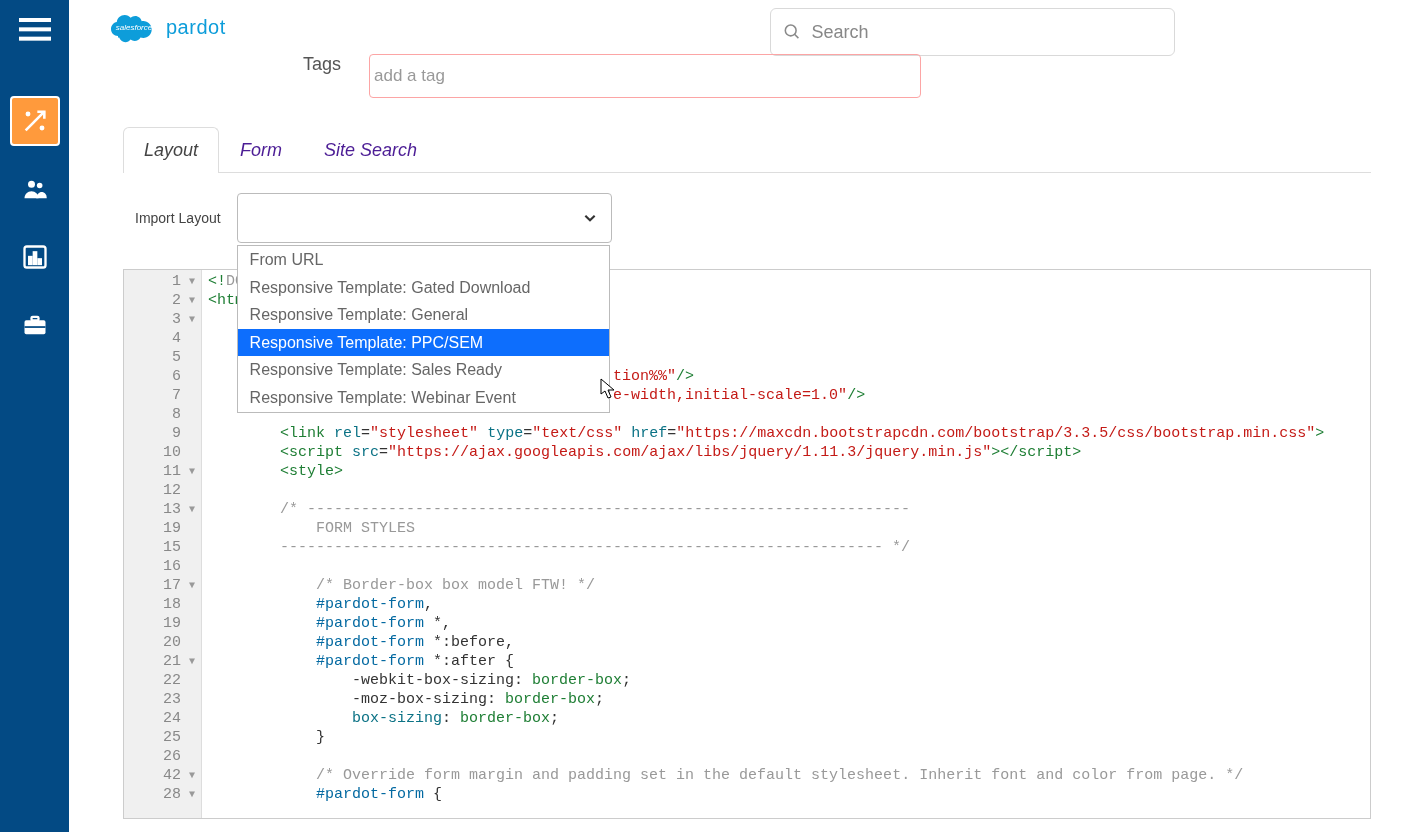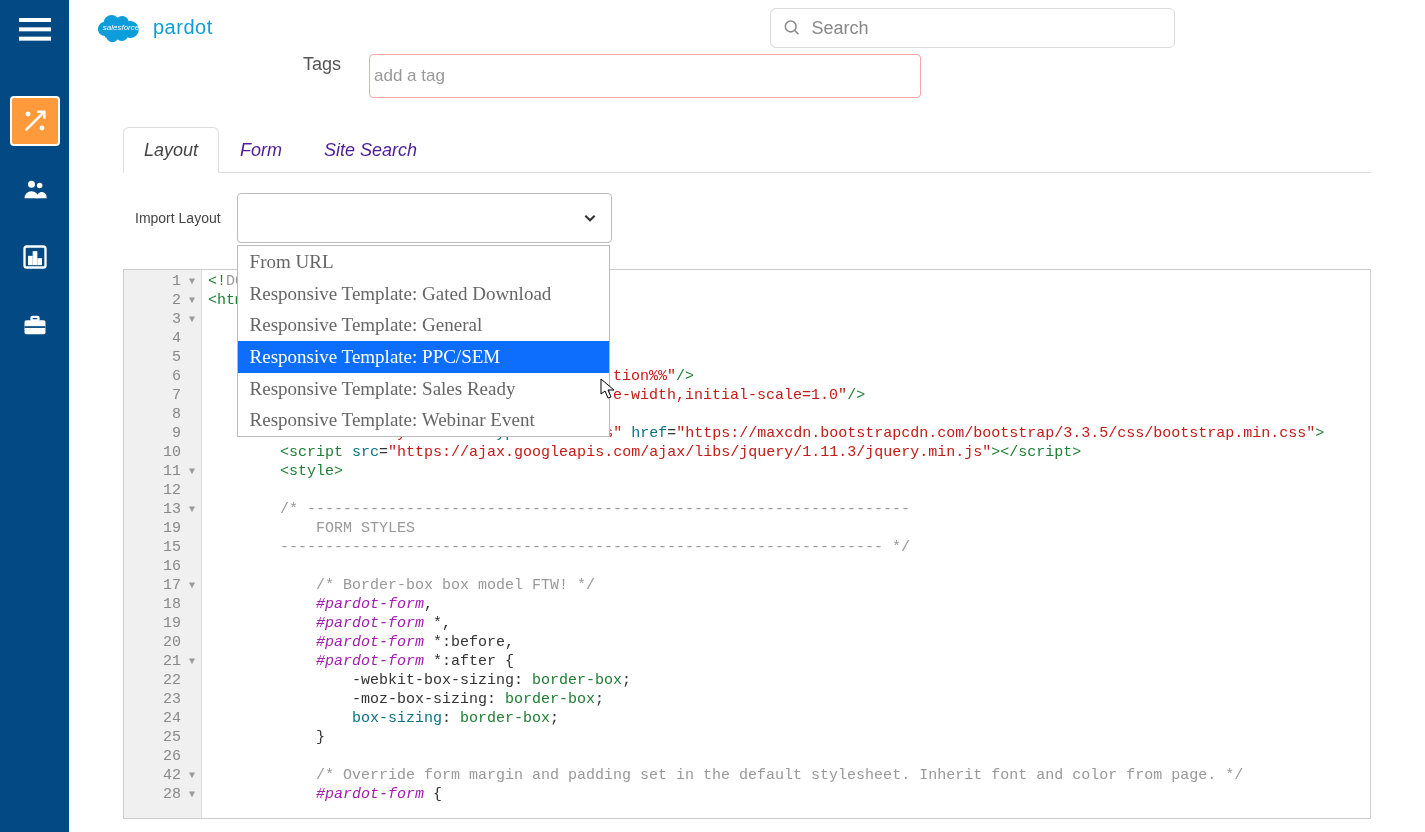--- a/index.html
+++ b/index.html
@@ -15,7 +15,7 @@
 .sidebar .spacer-top { height: 6px; }
 
 
-.header { position: absolute; left: 73px; top: 0; right: 0; height: 54px; display: flex; align-items: center; padding: 0 20px; background: #fff; }
+.header { position: absolute; left: 86px; top: 0; right: 0; height: 54px; display: flex; align-items: center; padding: 0 20px; background: #fff; }
 .logo { display: flex; align-items: center; gap: 4px; }
 .logo-cloud { width: 56px; height: 38px; display: flex; align-items: center; justify-content: center; }
 .logo-text { color: #0d9dda; font-size: 20px; font-weight: 400; letter-spacing: 0.5px; }

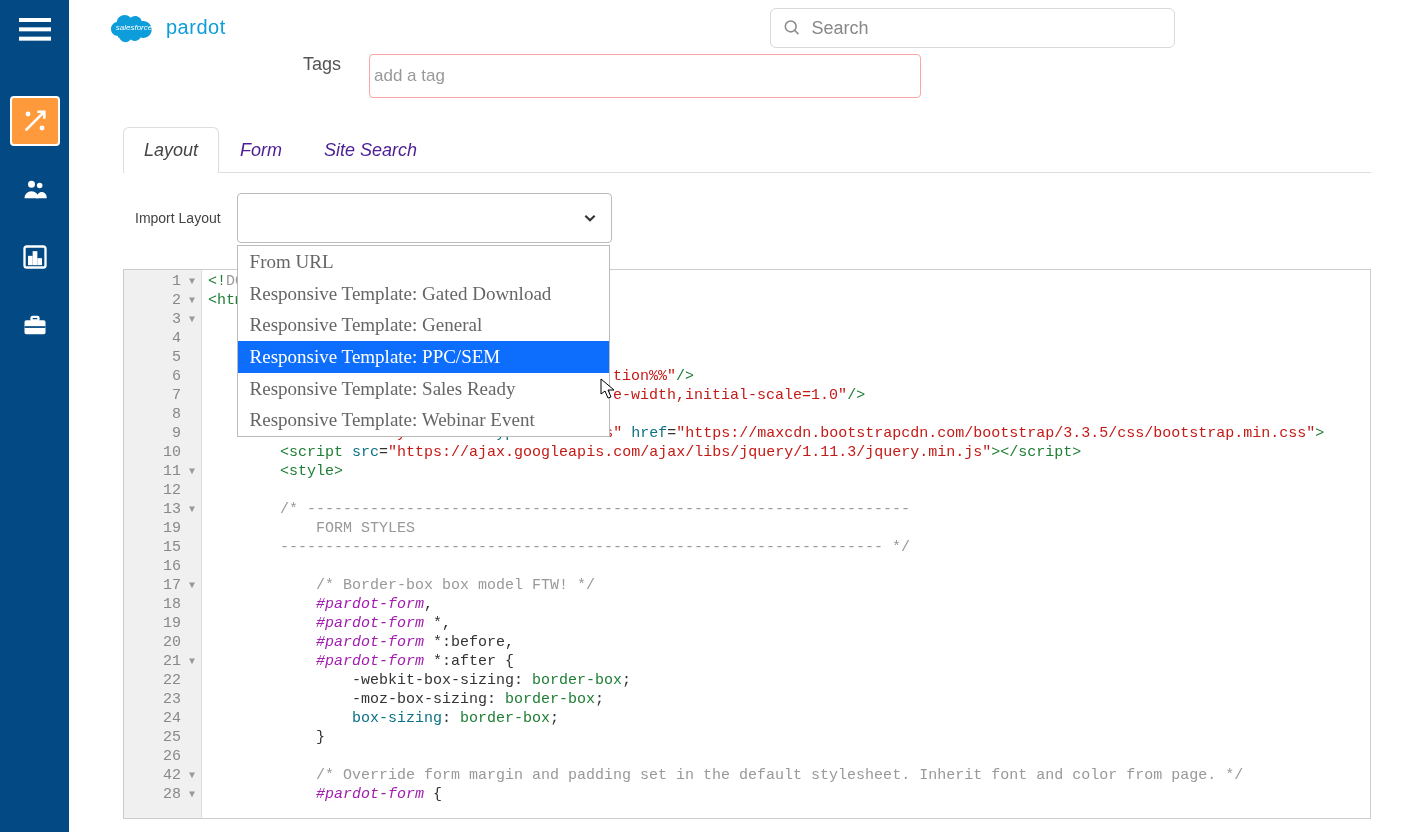--- a/index.html
+++ b/index.html
@@ -19,7 +19,7 @@
 .logo { display: flex; align-items: center; gap: 4px; }
 .logo-cloud { width: 56px; height: 38px; display: flex; align-items: center; justify-content: center; }
 .logo-text { color: #0d9dda; font-size: 20px; font-weight: 400; letter-spacing: 0.5px; }
-.search-box { position: absolute; right: 250px; top: 8px; width: 405px; height: 40px; border: 1px solid #d9d9d9; border-radius: 6px; display: flex; align-items: center; padding: 0 12px; background: #fff; }
+.search-box { position: absolute; right: 250px; top: 8px; width: 405px; height: 48px; border: 1px solid #d9d9d9; border-radius: 6px; display: flex; align-items: center; padding: 0 12px; background: #fff; }
 .search-box svg { width: 20px; height: 20px; color: #8a8a8a; margin-right: 10px; }
 .search-box input { border: none; outline: none; font-size: 18px; color: #333; width: 100%; }
 .search-box input::placeholder { color: #888; }

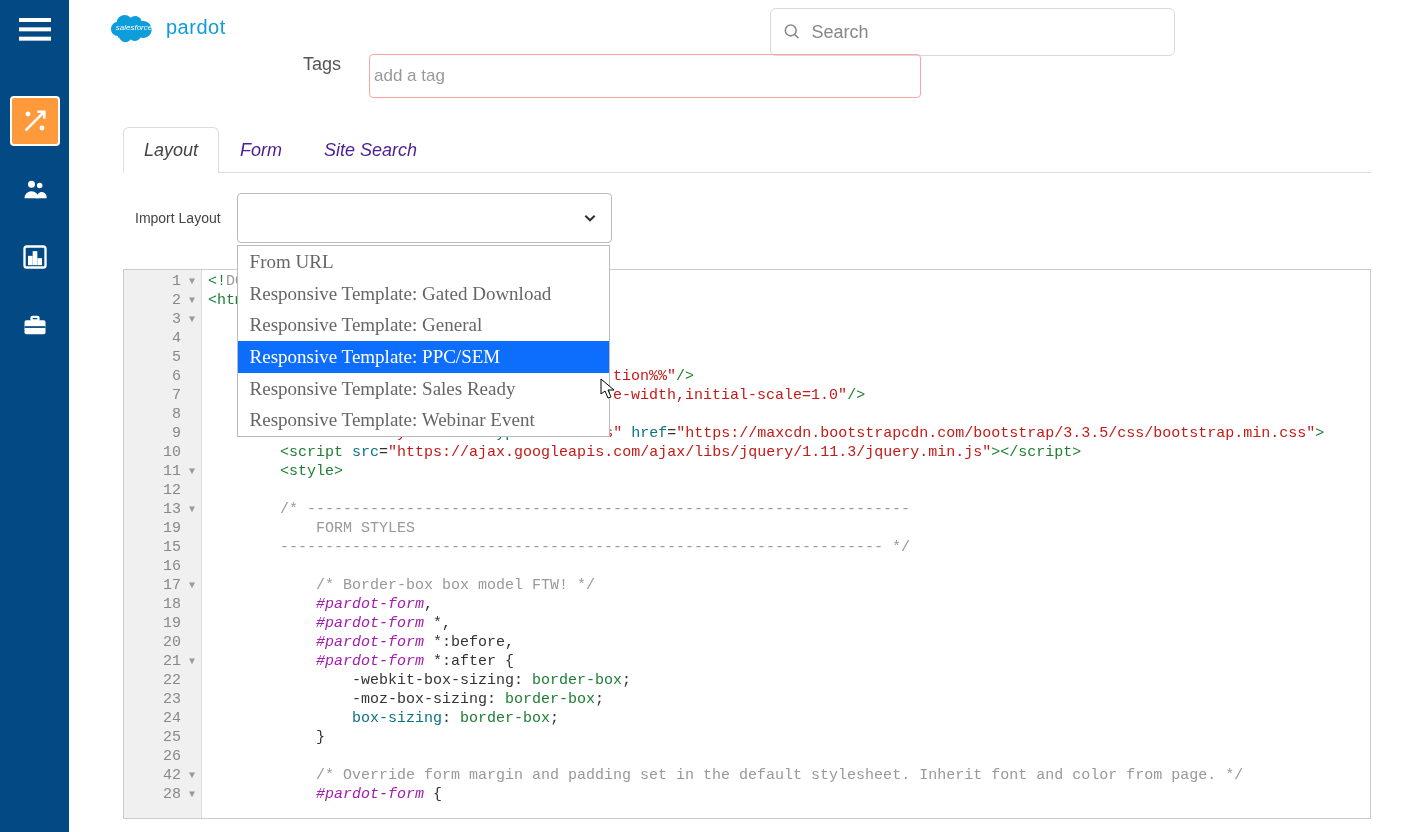--- a/index.html
+++ b/index.html
@@ -48,7 +48,7 @@
 
 
 .dropdown { position: absolute; left: 0; top: 52px; width: 373px; background: #fff; border: 1px solid #bbb; z-index: 100; }
-.dropdown-item { padding: 3px 12px; font-size: 19px; color: #666; cursor: pointer; line-height: 1.35; font-family: Liberation Serif, serif; }
+.dropdown-item { padding: 3px 12px; font-size: 16px; color: #666; cursor: pointer; line-height: 1.35; }
 .dropdown-item.highlighted { background: #0d6efd; color: #fff; }
 
 

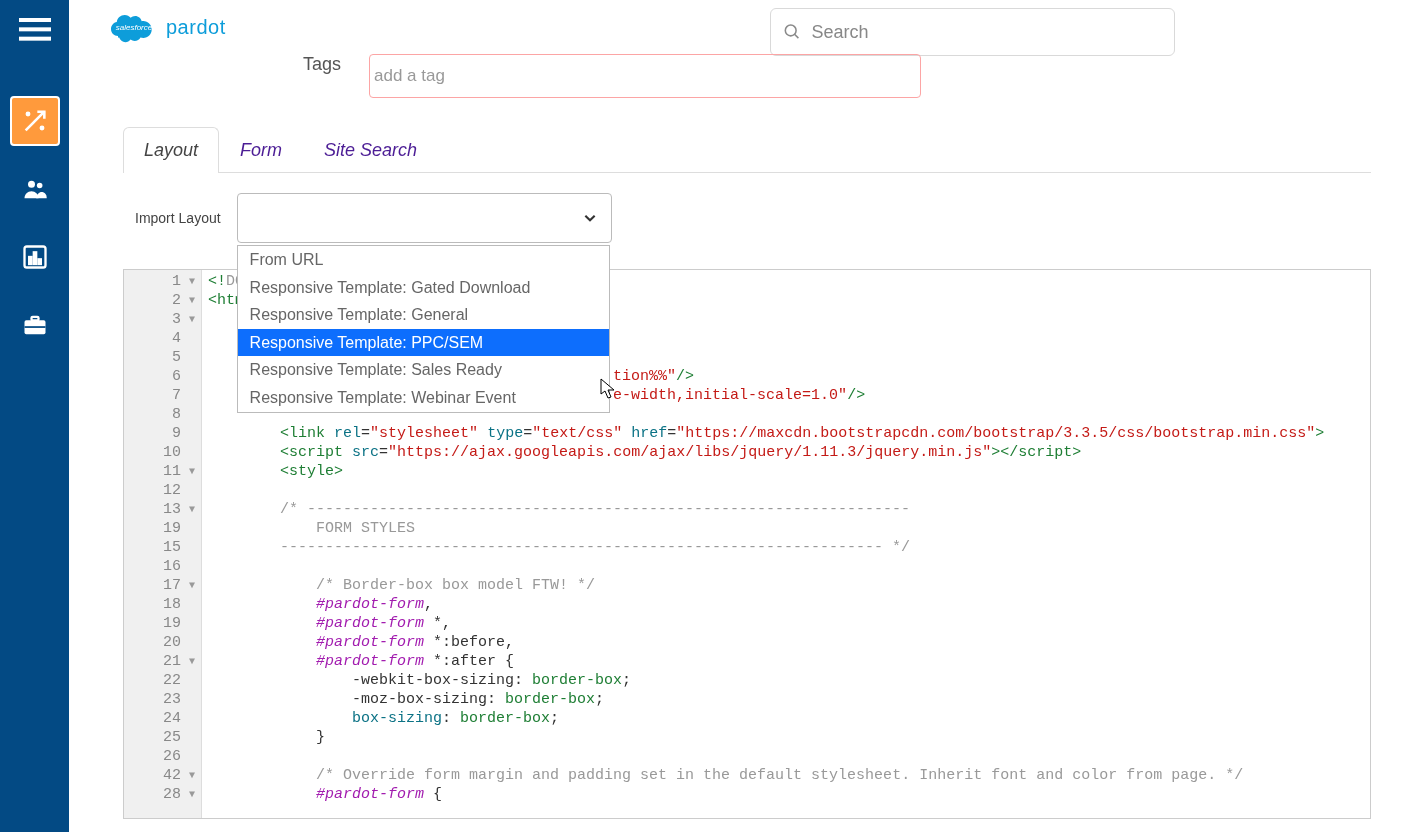--- a/index.html
+++ b/index.html
@@ -72,7 +72,7 @@
 .tok-val { color: #1e7e34; }
 .tok-punct { color: #333; }
 .tok-blue { color: #0b7285; }
-.tok-selid { color: #a21caf; font-style: italic; }
+.tok-selid { color: #0369a1; }
 </style>
 </head>
 <body>

